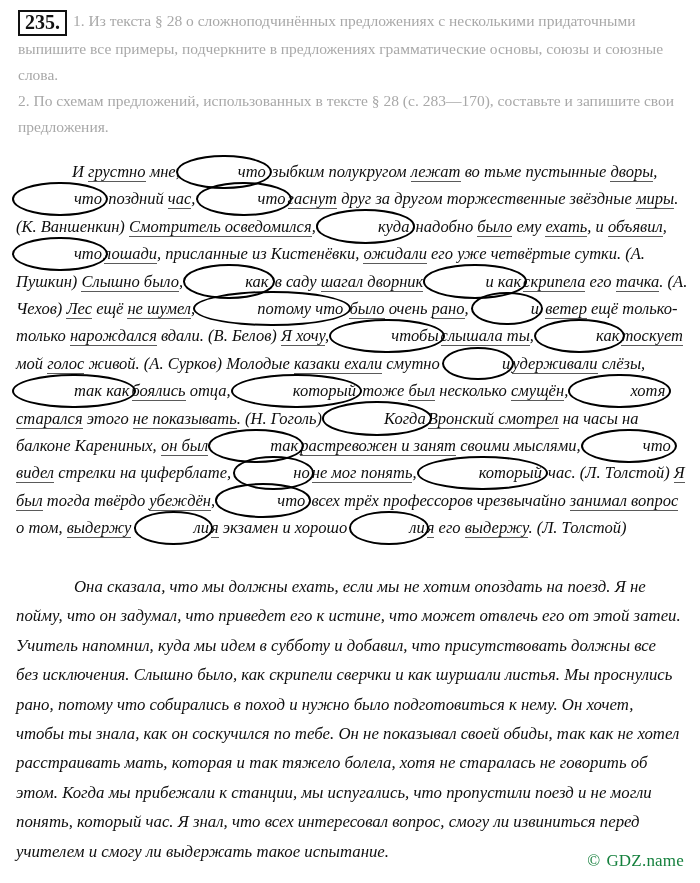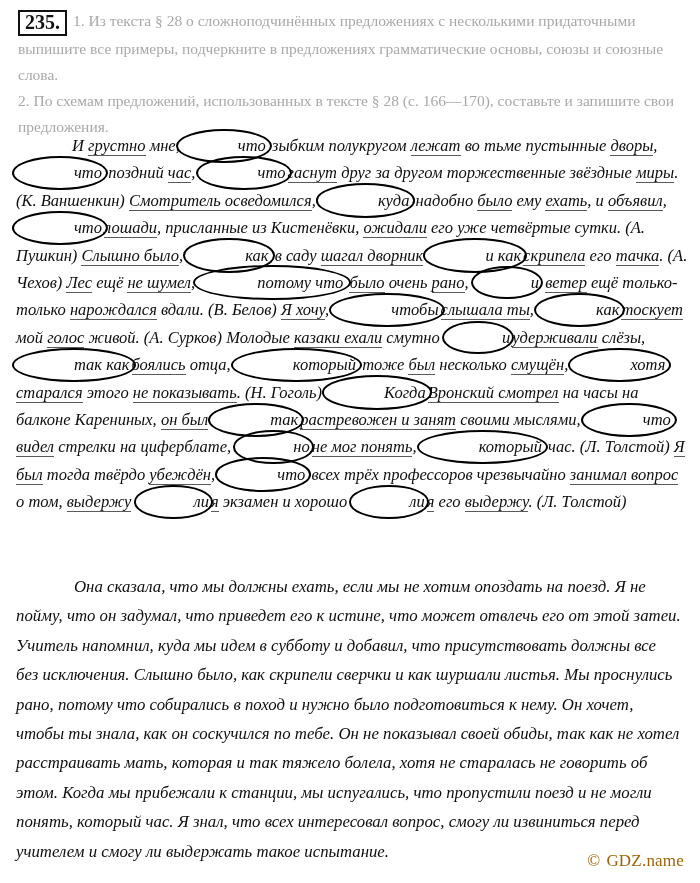--- a/index.html
+++ b/index.html
@@ -128,7 +128,7 @@
 
 <div id="task-block">
   <span id="ex-number">235.</span><span class="task-text" id="task-line-1">1. Из текста § 28 о сложноподчинённых предложениях с несколькими придаточными выпишите все примеры, подчеркните в предложениях грамматические основы, союзы и союзные слова.</span>
-  <p id="task-para-2" class="task-text">2. По схемам предложений, использованных в тексте § 28 (с. 166—170), составьте и запишите свои предложения.</p>
+  <p id="task-para-2" class="task-text">2. По схемам предложений, использованных в тексте § 28 (с. 283—170), составьте и запишите свои предложения.</p>
 </div>
 
 <div id="answer-block">

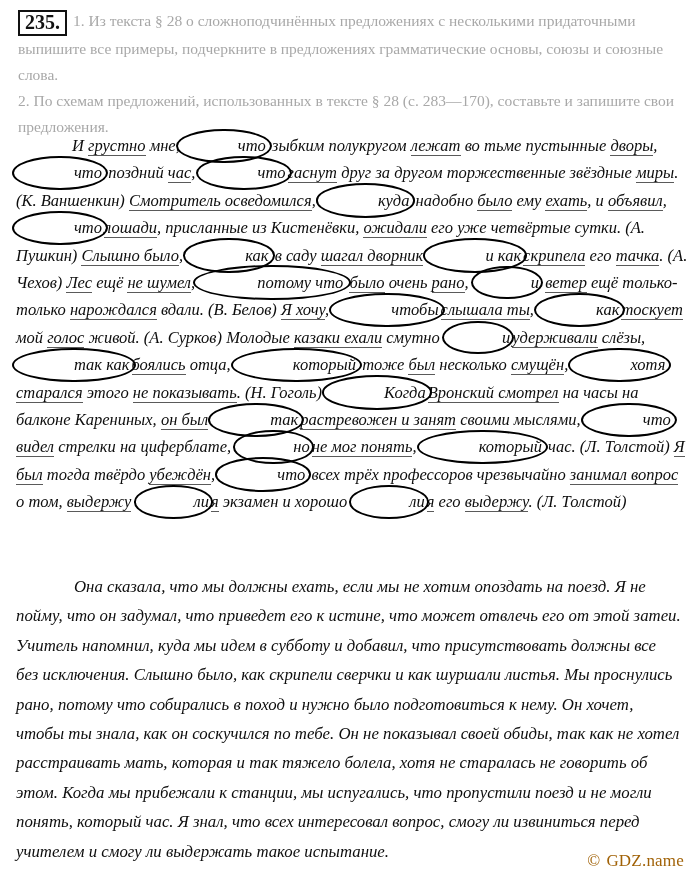--- a/index.html
+++ b/index.html
@@ -53,7 +53,7 @@
   #answer-block {
     position: absolute;
     left: 16px;
-    top: 132px;
+    top: 158px;
     width: 672px;
   }
   .ans-para {

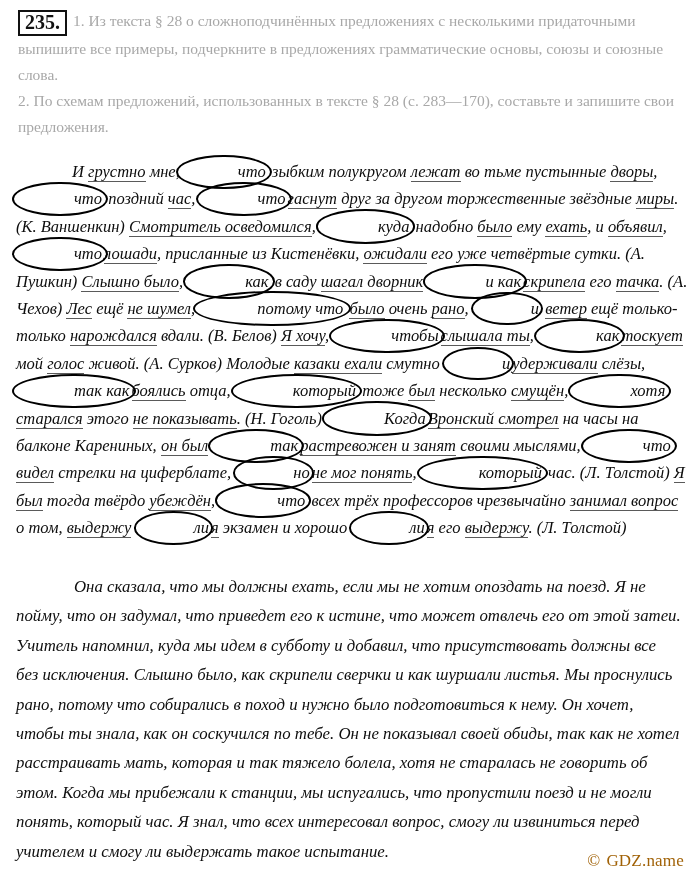--- a/index.html
+++ b/index.html
@@ -116,7 +116,7 @@
     right: 16px;
     top: 851px;
     font-size: 17px;
-    color: #a16207;
+    color: #15803d;
     font-family: "Liberation Serif", "DejaVu Serif", serif;
     letter-spacing: 0.2px;
     white-space: nowrap;

